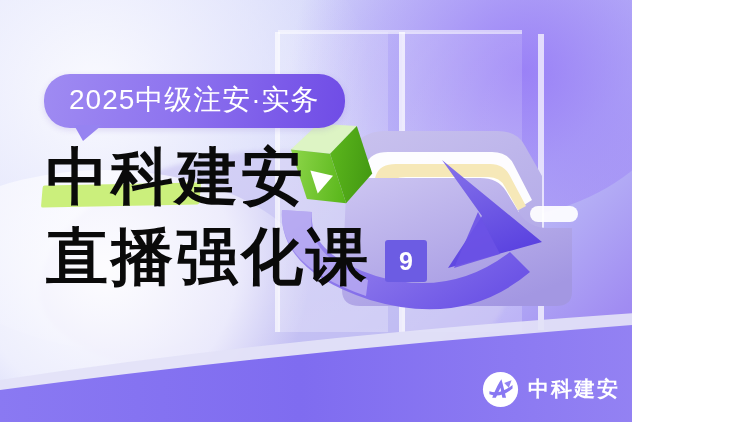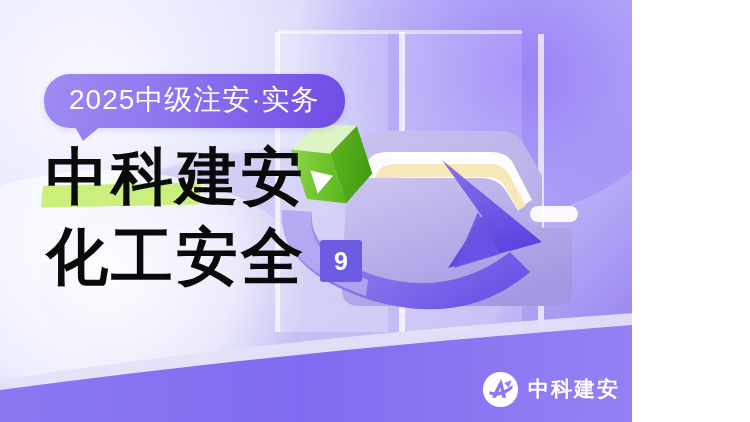--- a/index.html
+++ b/index.html
@@ -304,7 +304,7 @@
       <span class="hl-text">中科建安</span>
     </div>
     <div class="line line-2">
-      <span class="hl-text">化工安全</span>
+      <span class="hl-text">直播强化课</span>
       <span class="num-badge">9</span>
     </div>
   </div>

